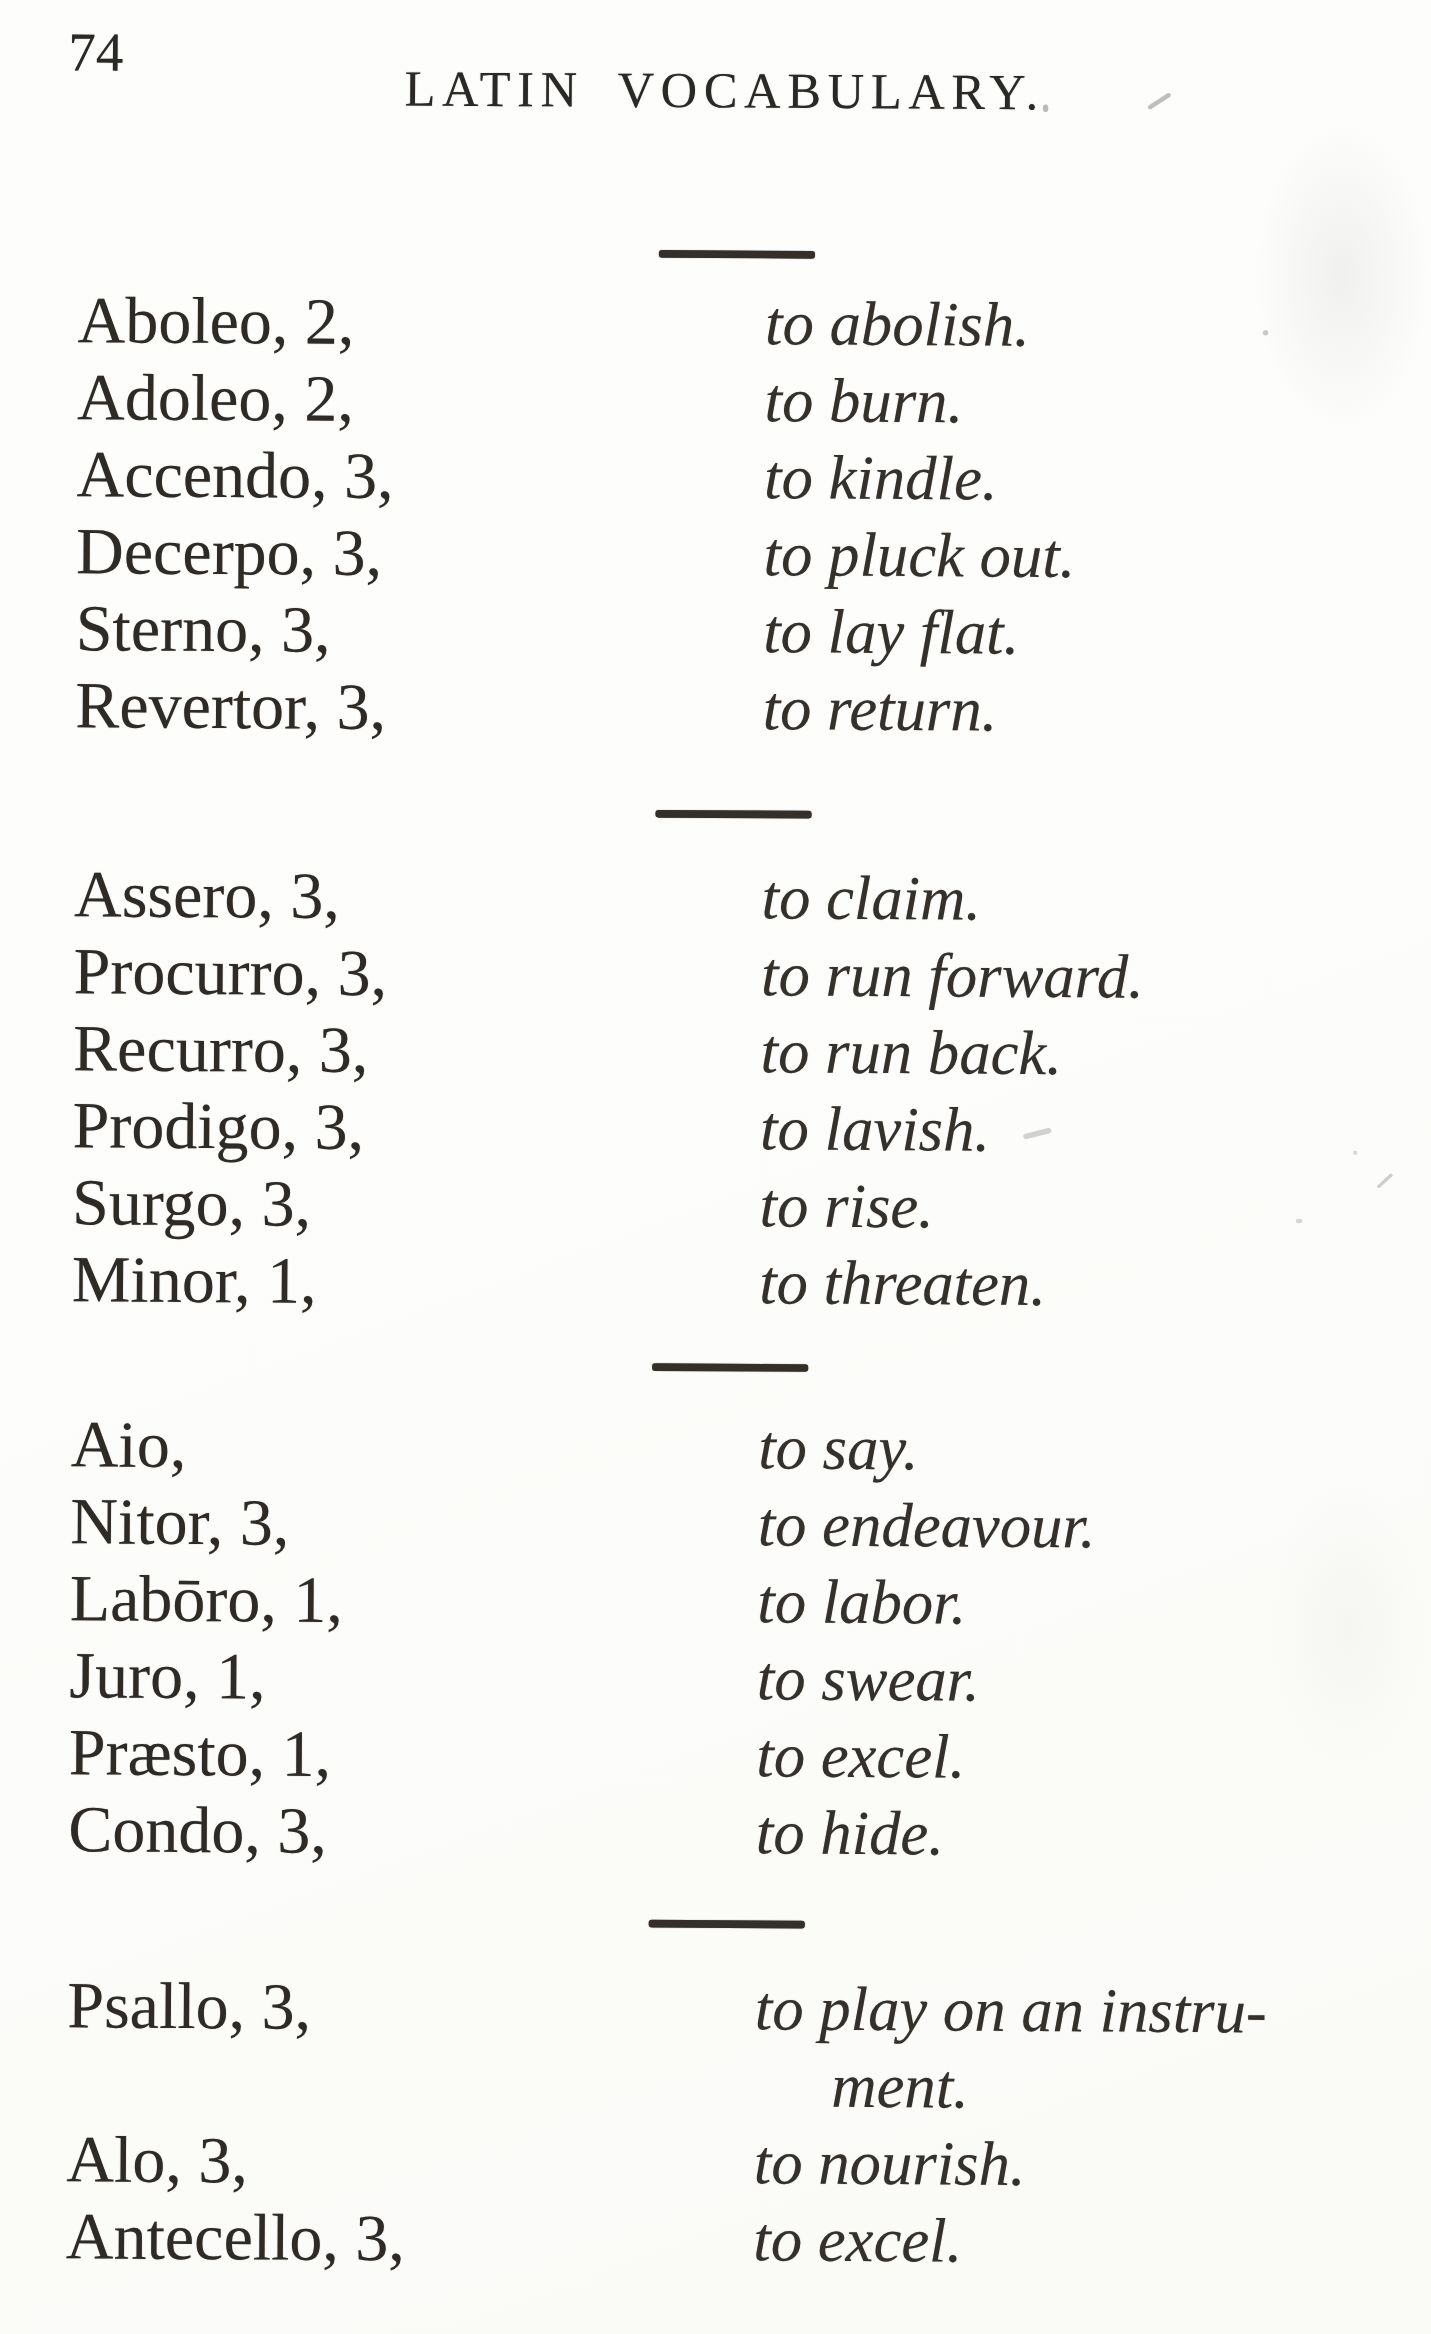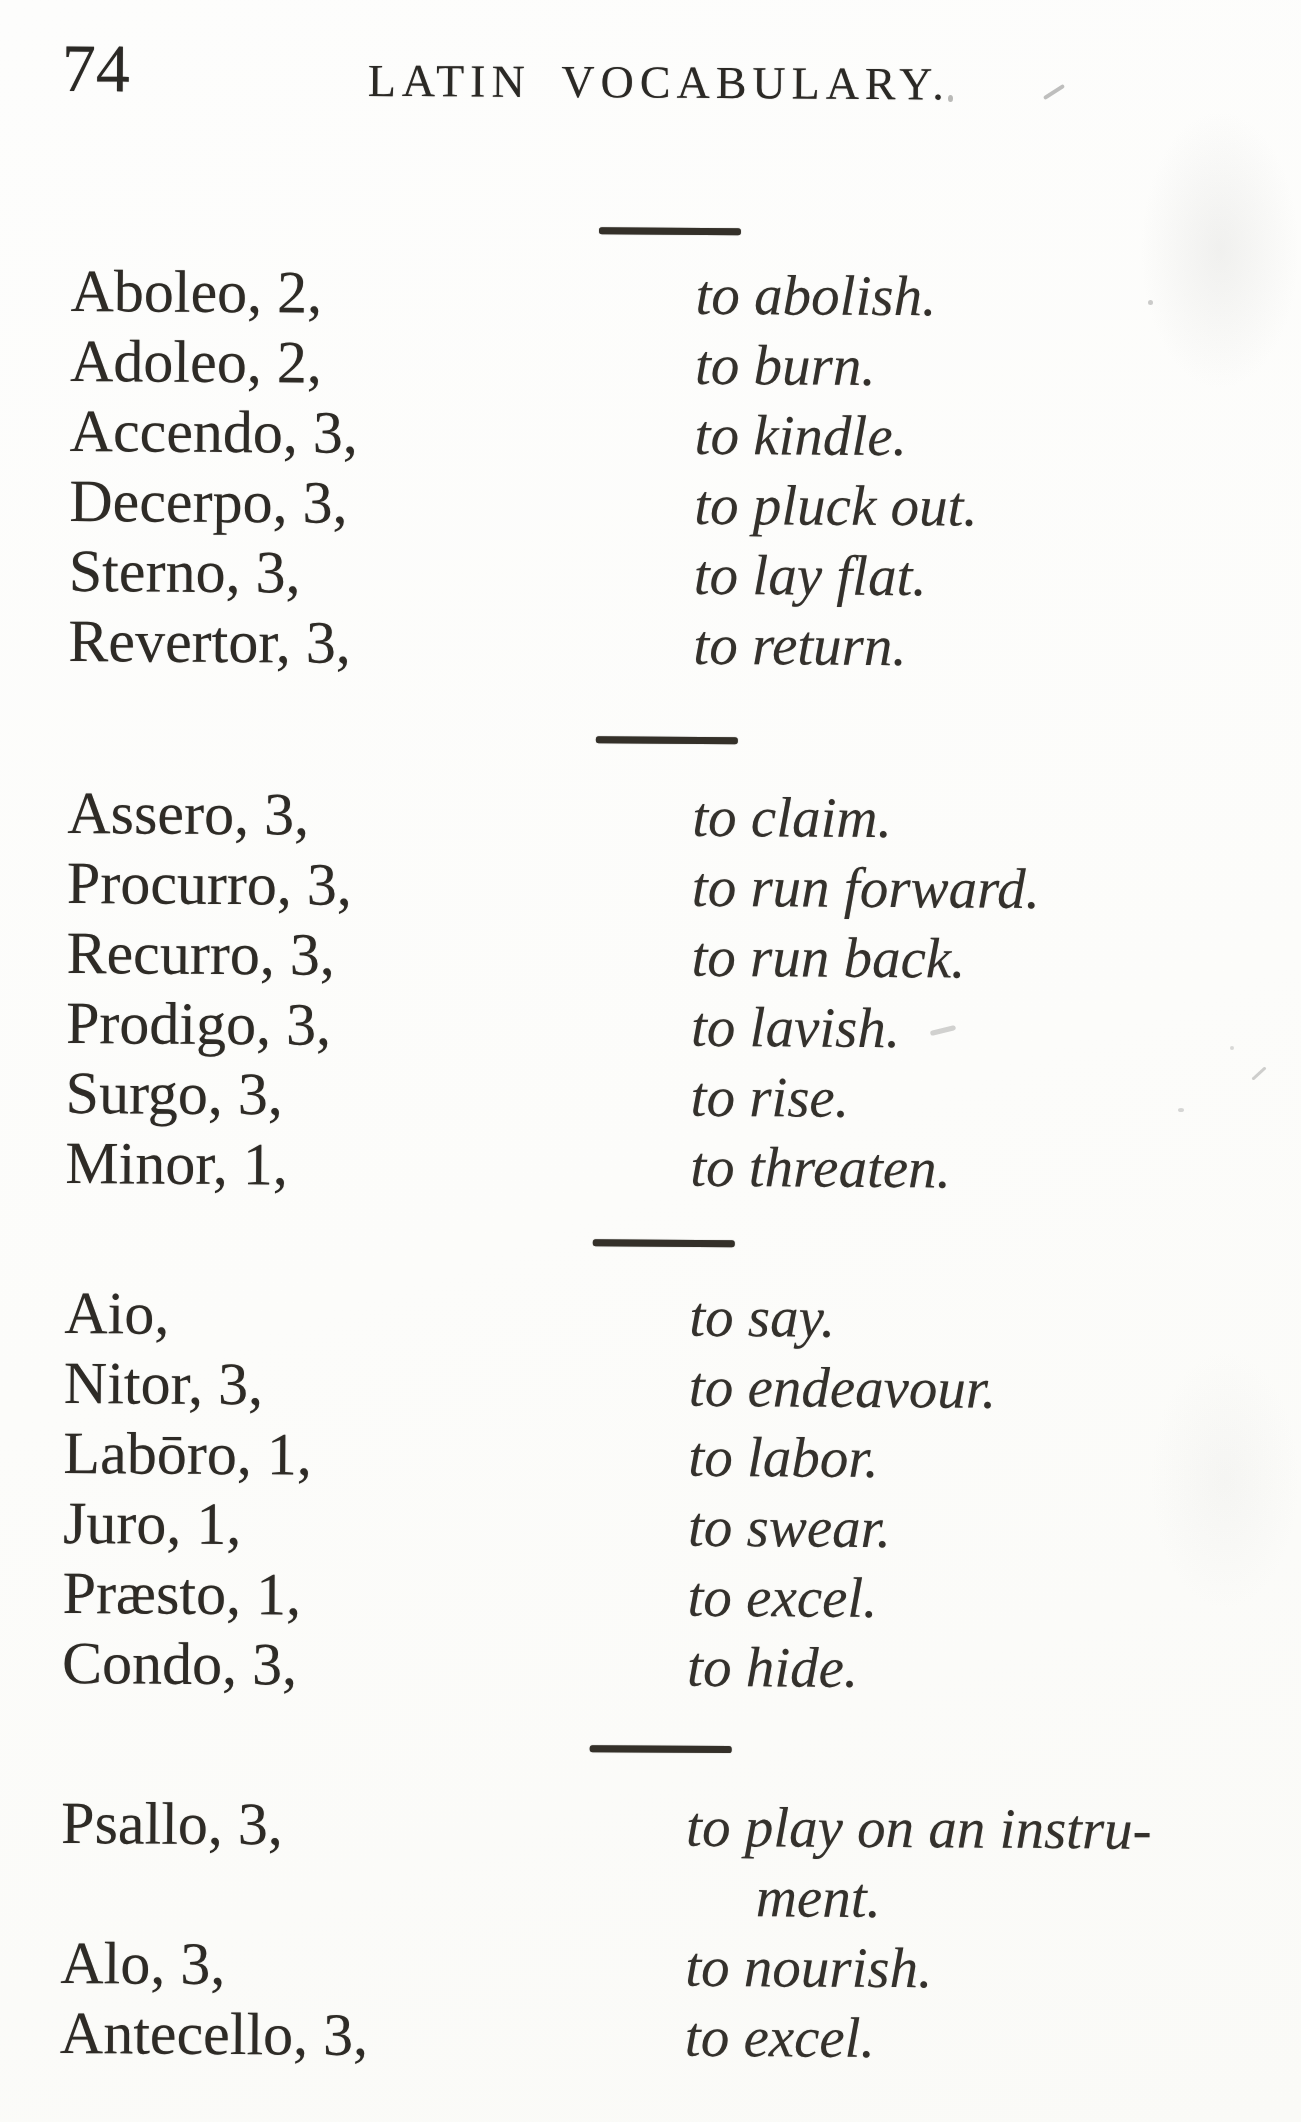--- a/index.html
+++ b/index.html
@@ -18,8 +18,8 @@
     transform-origin:60px 60px;
   }
   .pagenum{
-    position:absolute;left:62px;top:34px;
-    font-size:68px;line-height:1;
+    position:absolute;left:62px;top:22px;
+    font-size:50px;line-height:1;
     color:#2b2925;
     text-shadow:0 0 1px rgba(43,41,37,.45);
   }

